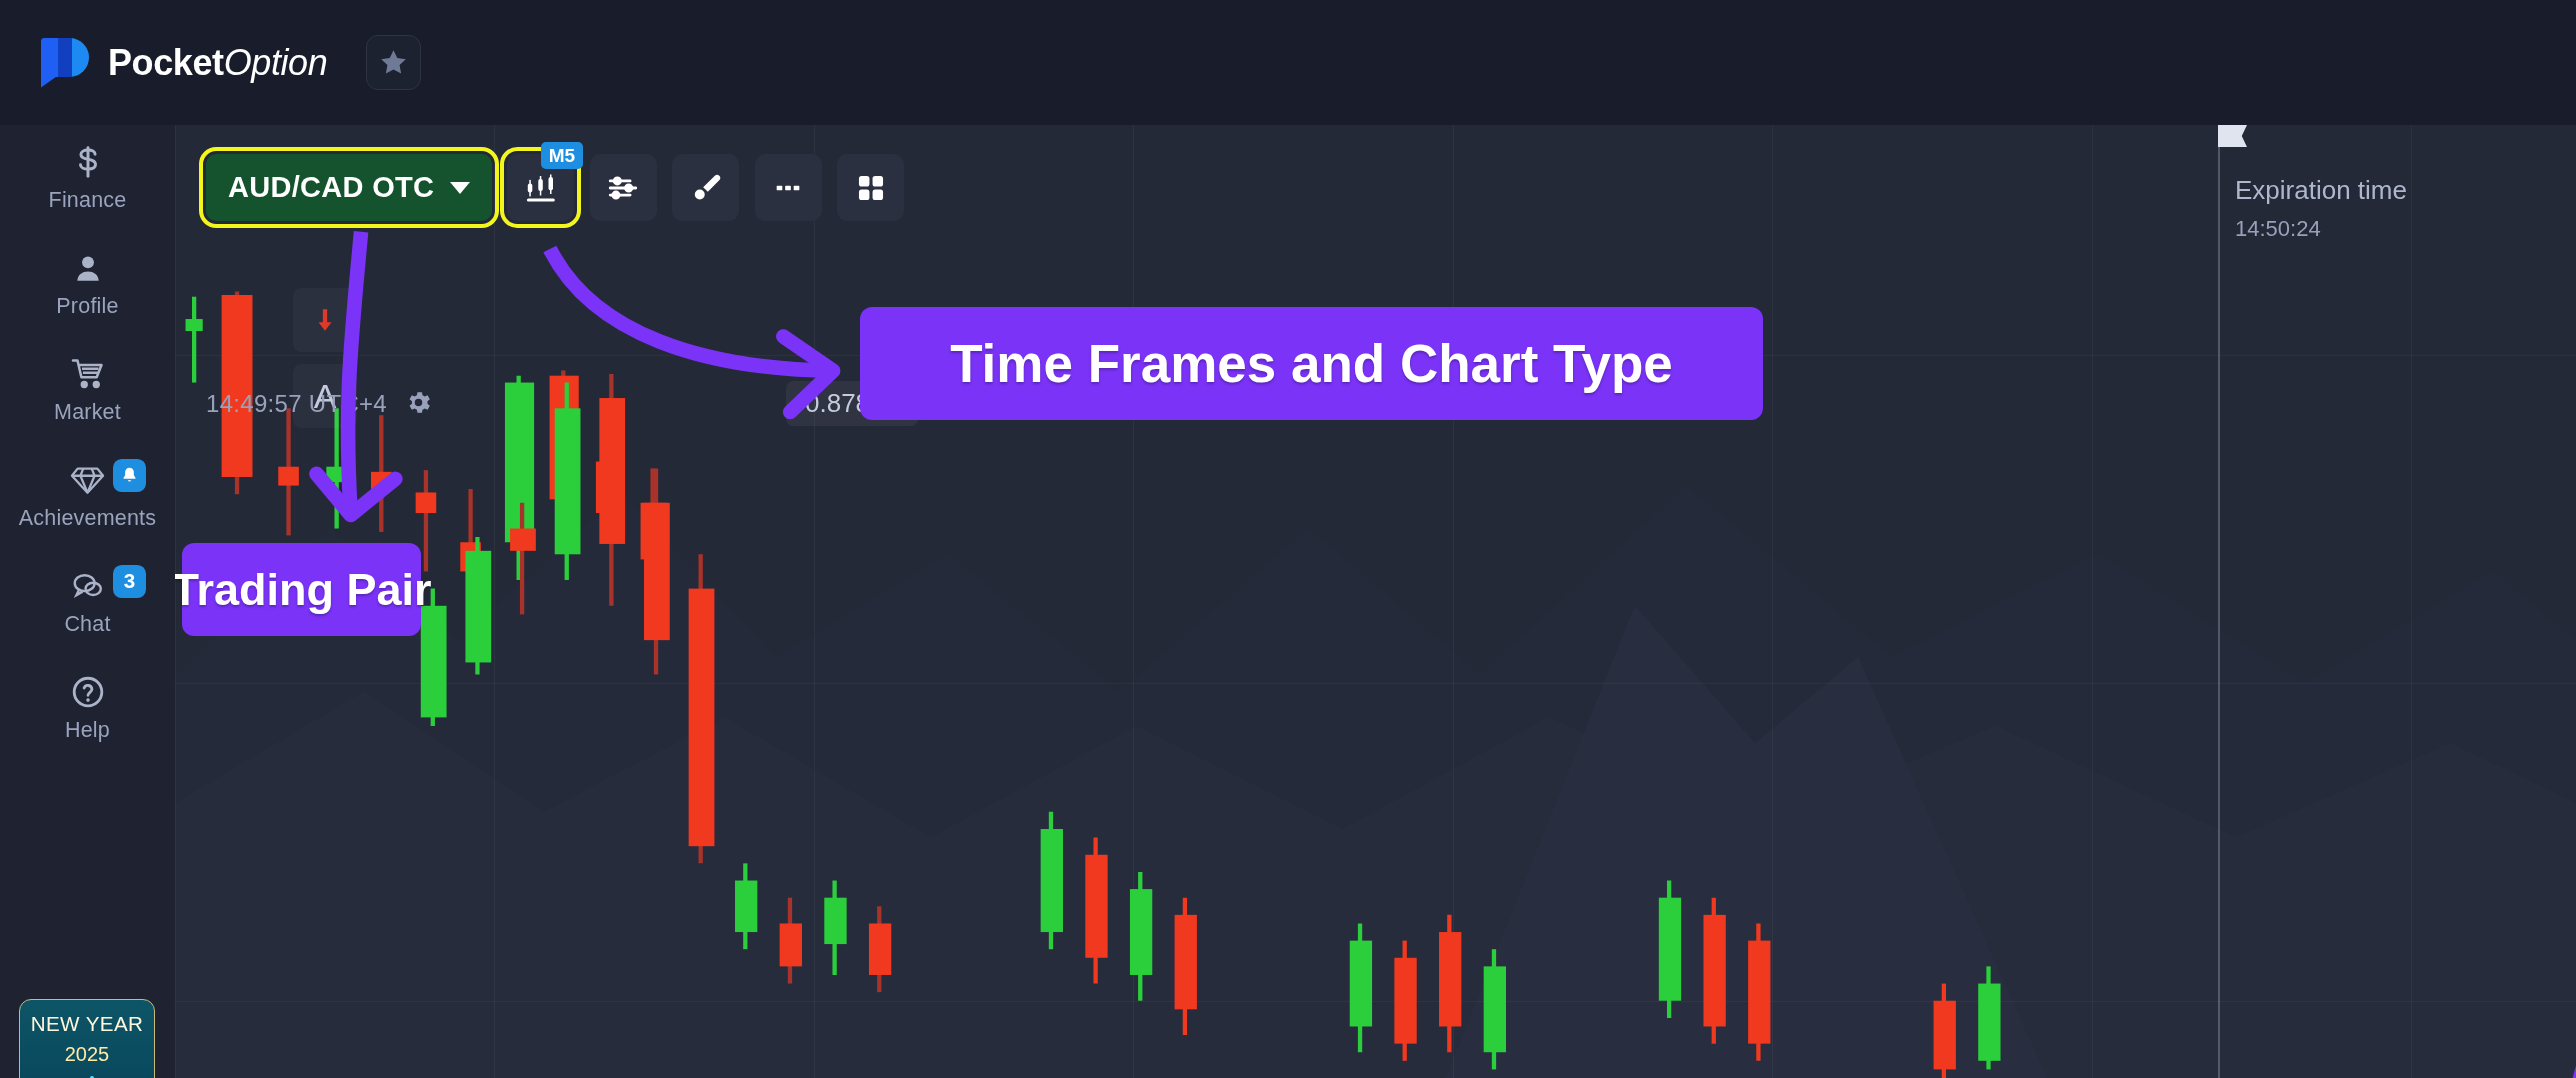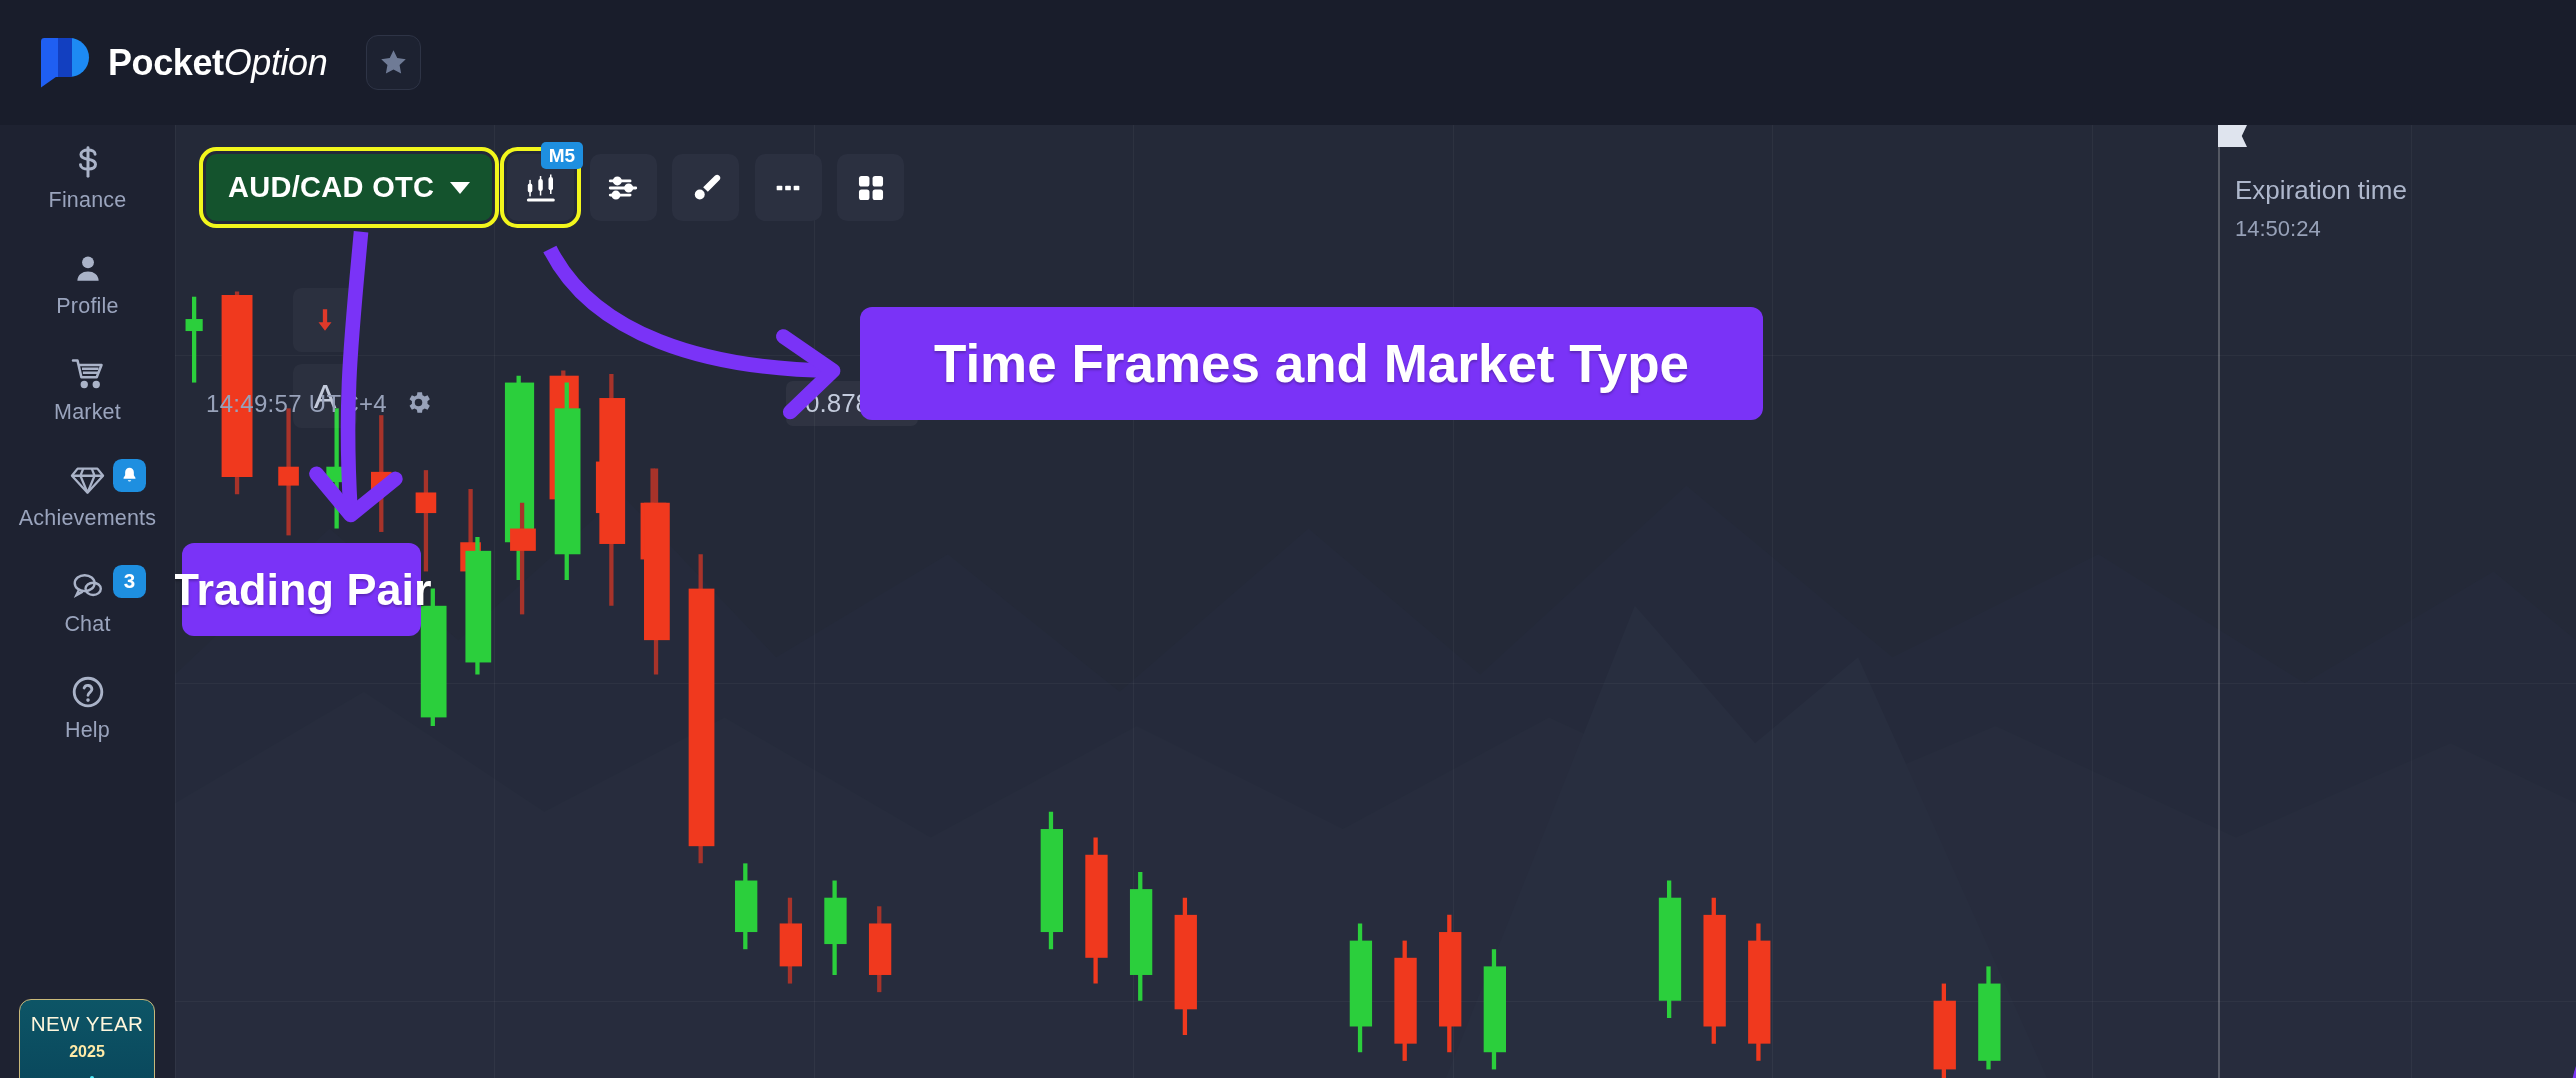--- a/index.html
+++ b/index.html
@@ -460,7 +460,7 @@
   </svg>
 
   <div class="callout" id="callout-timeframes">
-    <span class="txt">Time Frames and Market Type</span>
+    <span class="txt">Time Frames and Chart Type</span>
   </div>
   <div class="callout" id="callout-pair">
     <span class="txt">Trading Pair</span>

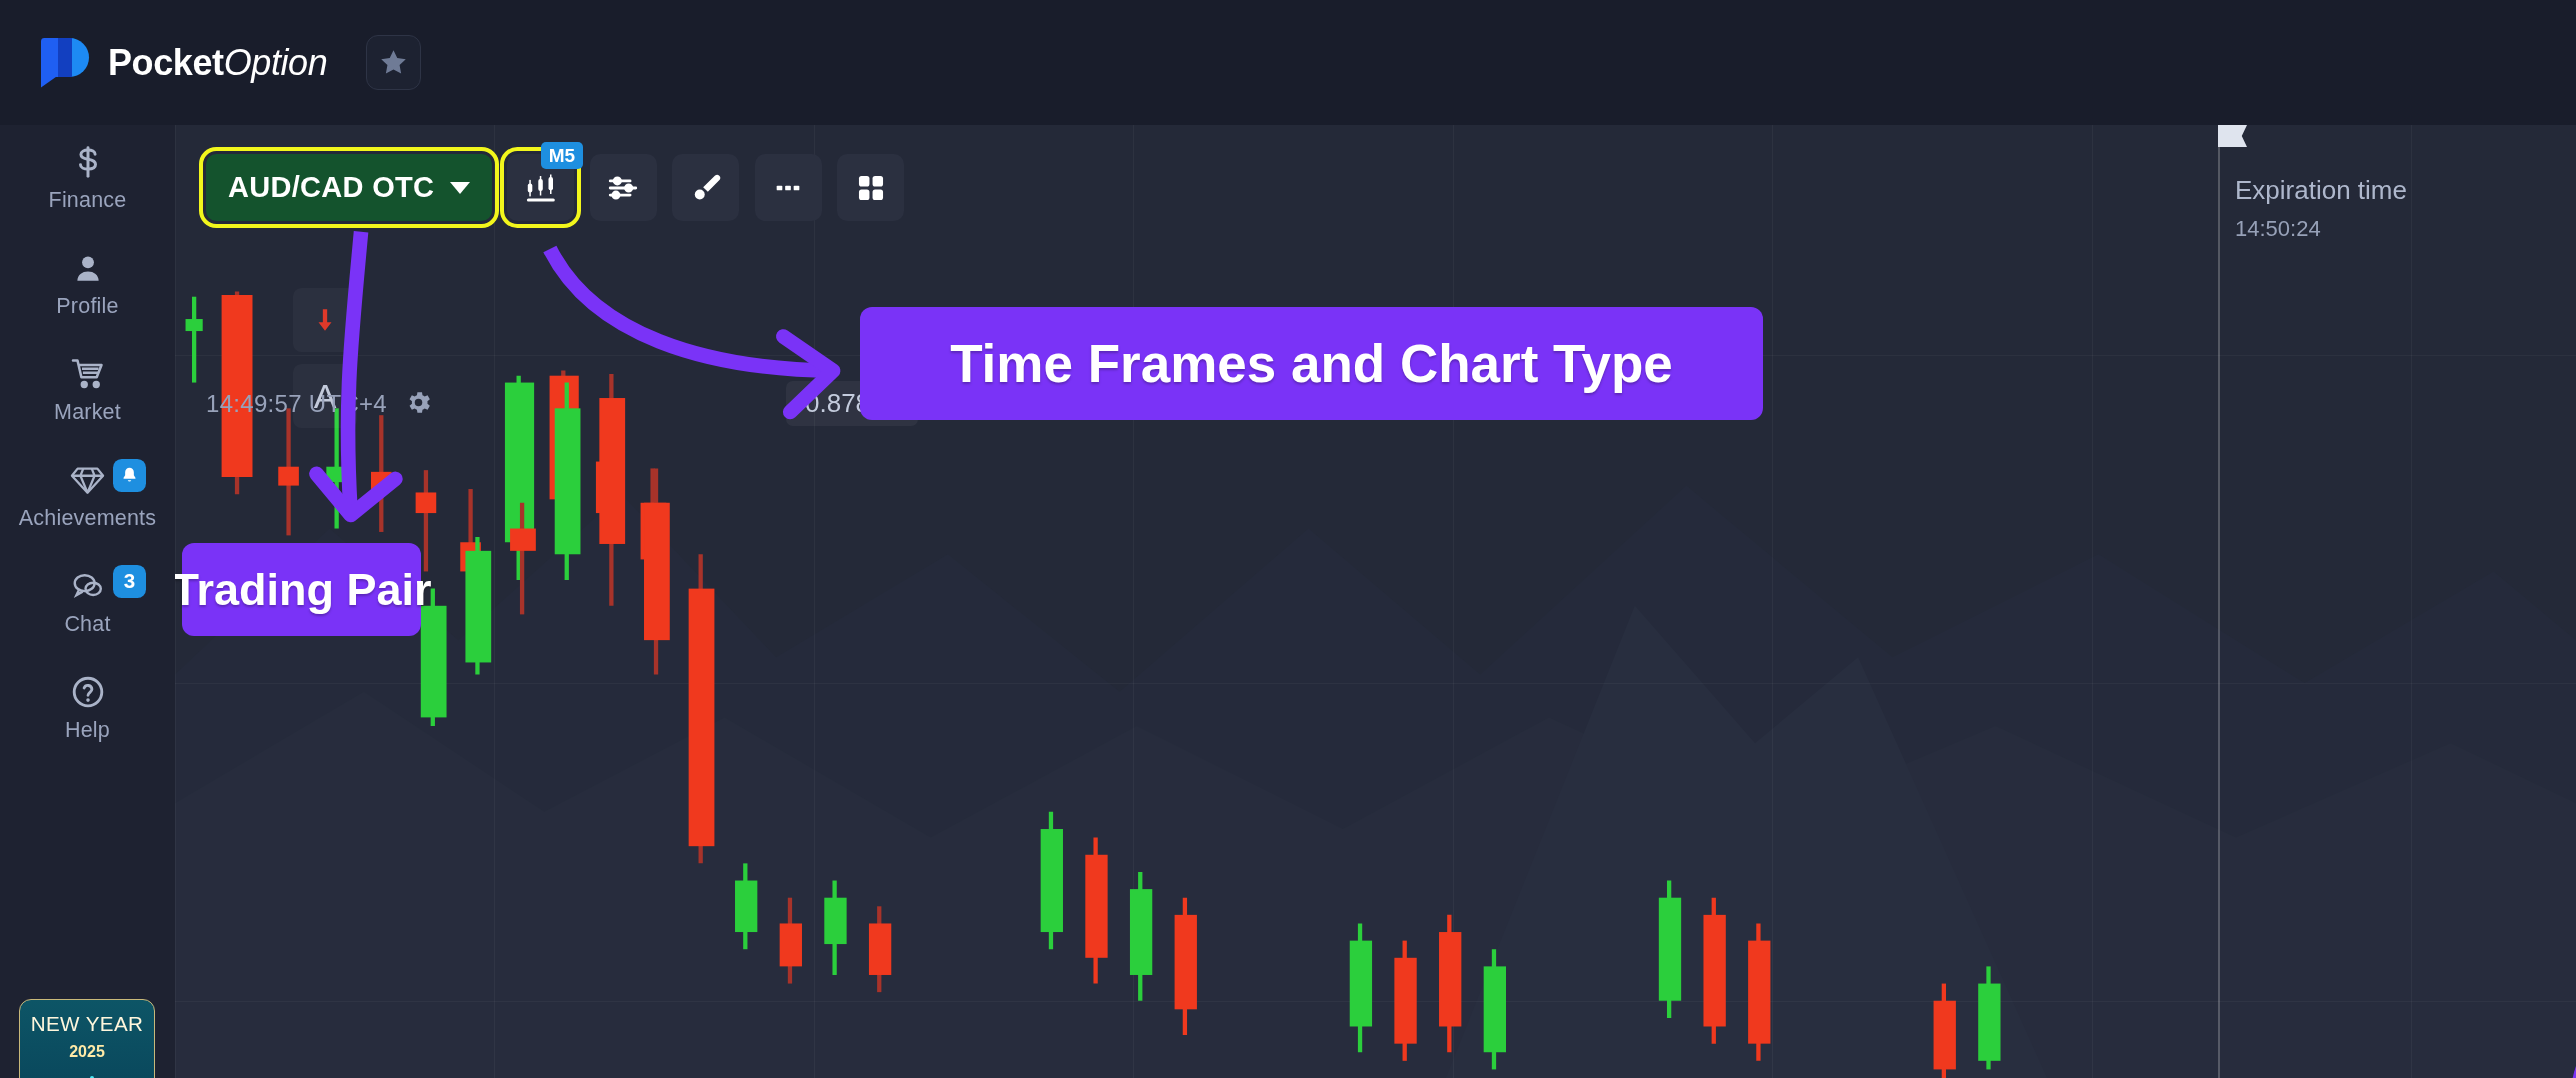--- a/index.html
+++ b/index.html
@@ -65,7 +65,7 @@
     background:linear-gradient(180deg,#0d5566 0%,#0a4a5e 45%,#073b50 100%);
   }
   #promo .ny { color:#fff7dd; font-weight:400; font-size:20.6px; text-align:center; margin-top:12px; letter-spacing:0.4px; }
-  #promo .yr { color:#ffeaa7; font-weight:700; font-size:16px; text-align:center; margin-top:6.9px; }
+  #promo .yr { color:#ffeaa7; font-weight:400; font-size:20px; text-align:center; margin-top:6.9px; }
   .spark { position:absolute; border-radius:50%; background:#49e6f5; }
 
   

